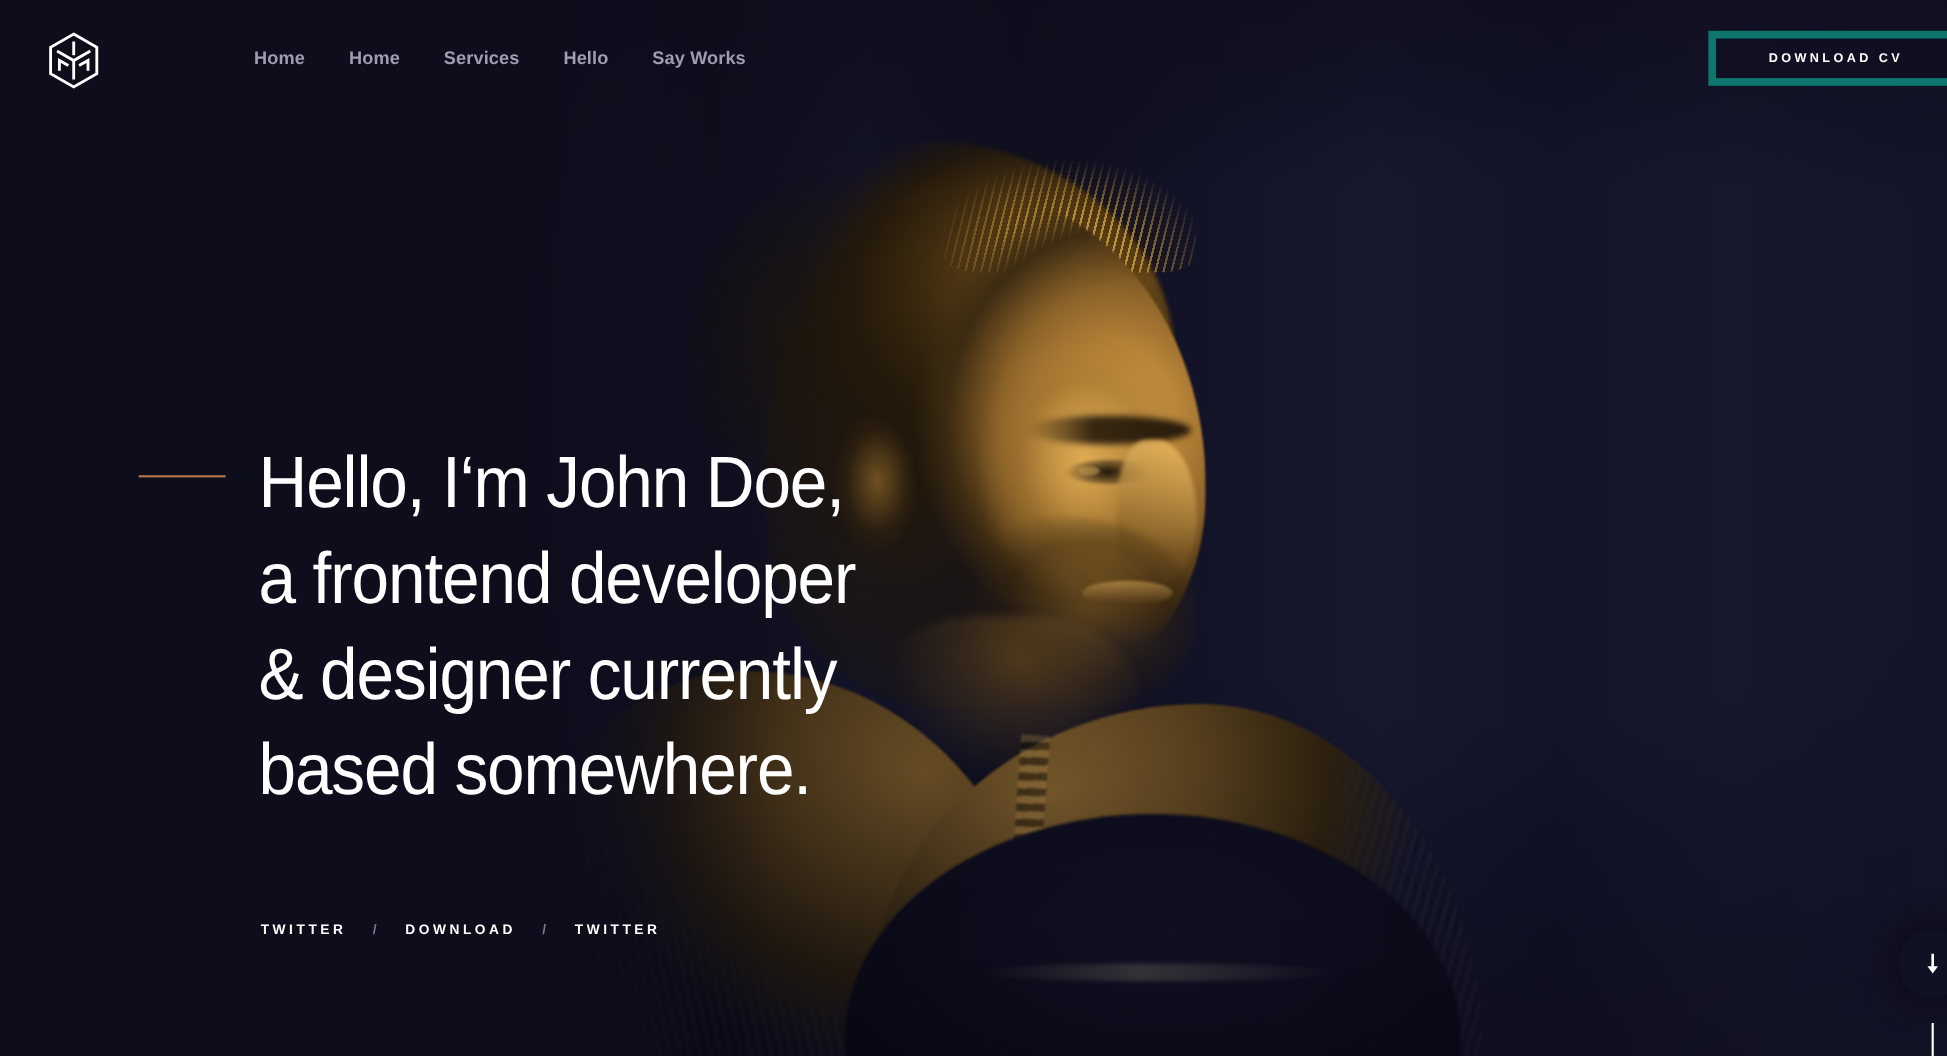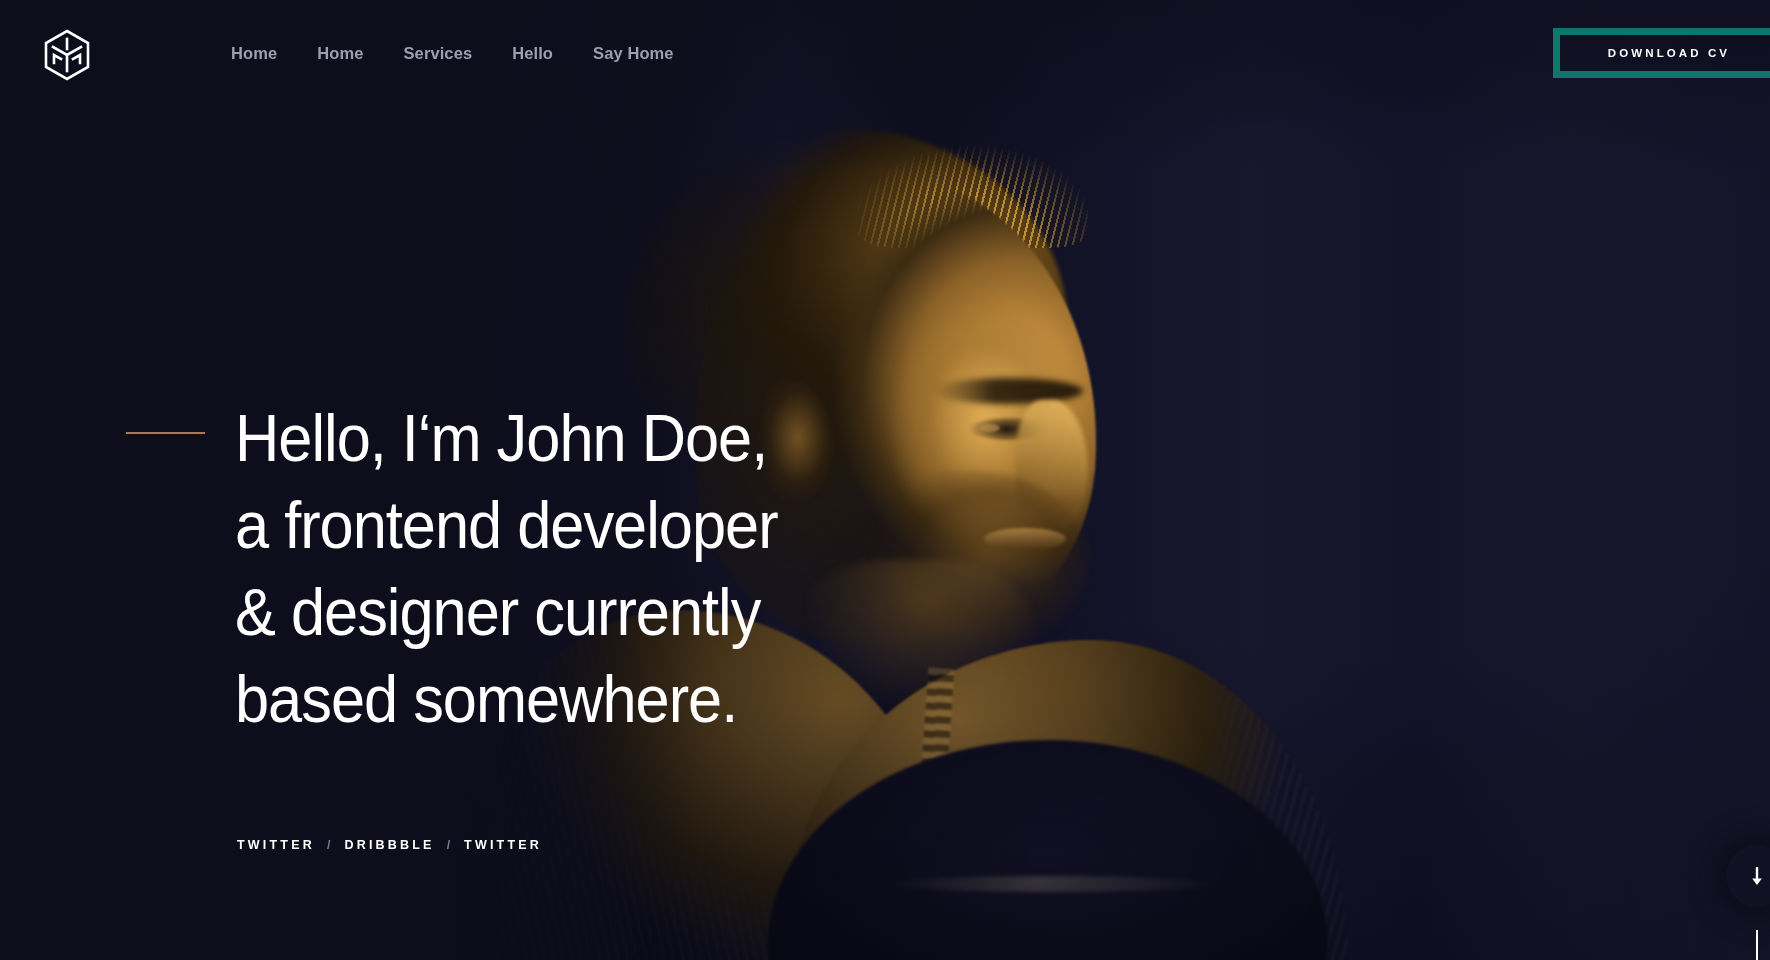--- a/index.html
+++ b/index.html
@@ -350,7 +350,7 @@
       <span class="nav-item">Home</span>
       <span class="nav-item">Services</span>
       <span class="nav-item">Hello</span>
-      <span class="nav-item">Say Home</span>
+      <span class="nav-item">Say Works</span>
     </nav>
 
     <div class="cv-btn">DOWNLOAD CV</div>

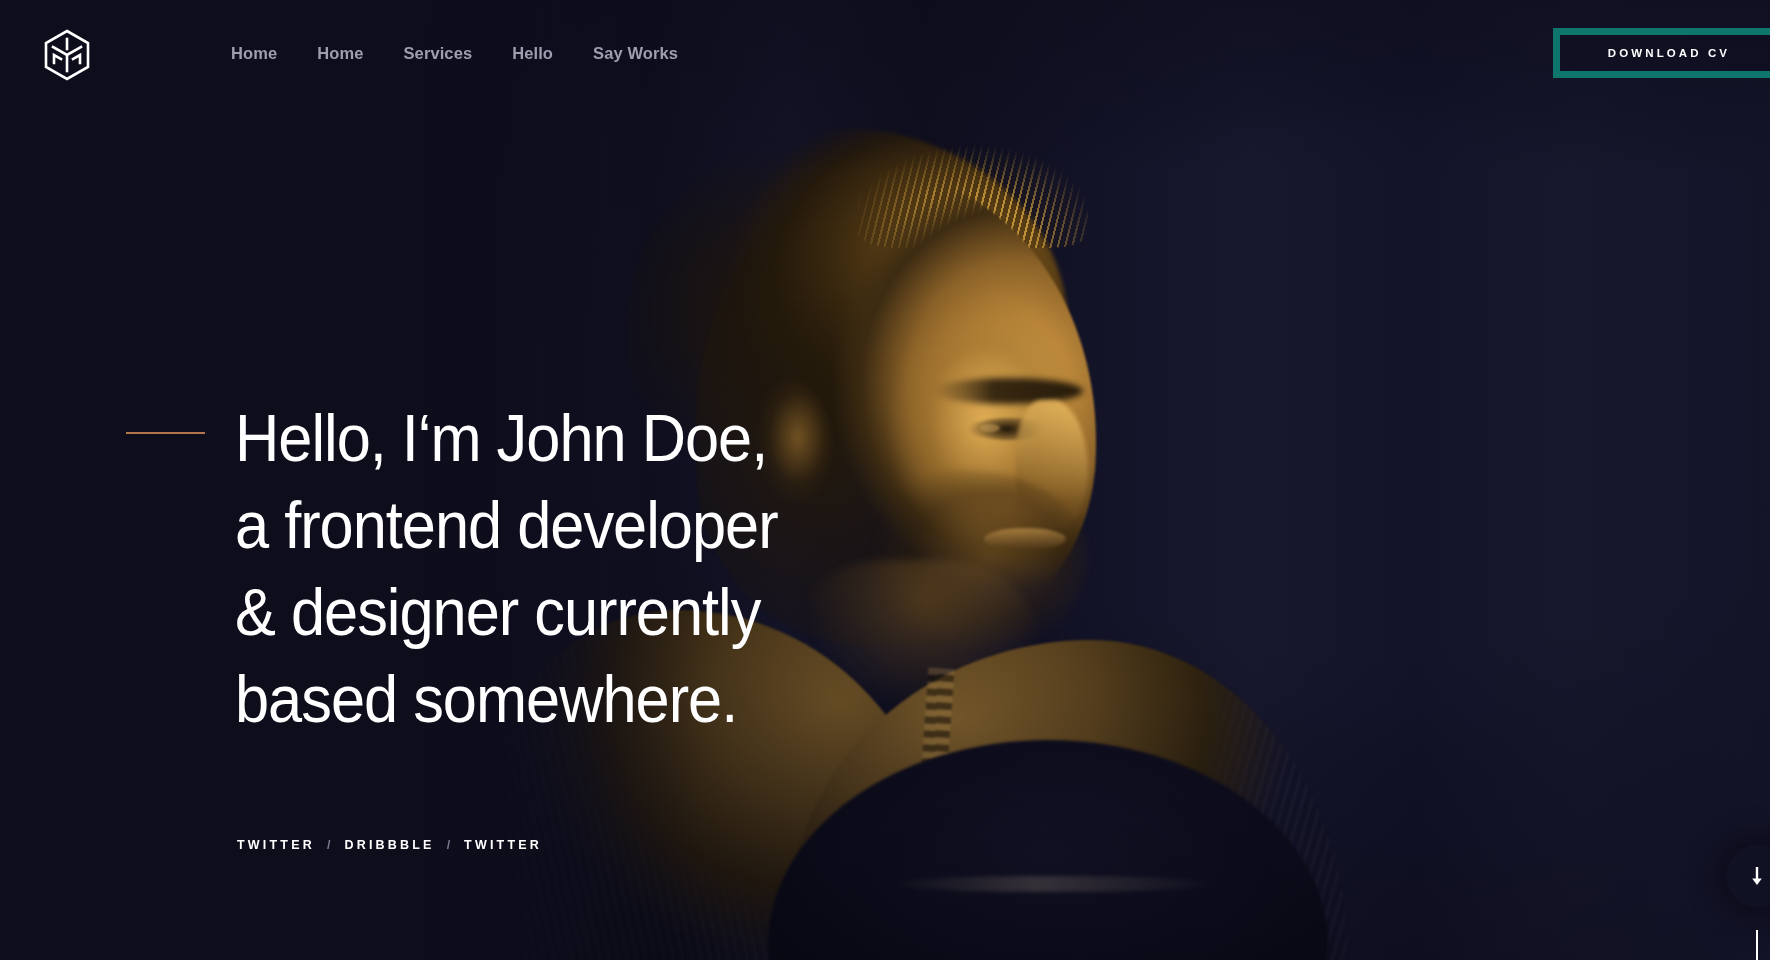--- a/index.html
+++ b/index.html
@@ -263,6 +263,7 @@
     left:205px; top:838px;
     display:flex; align-items:center;
     pointer-events:auto;
+    gap:12px;
   }
   .social-link {
     color:#ffffff;

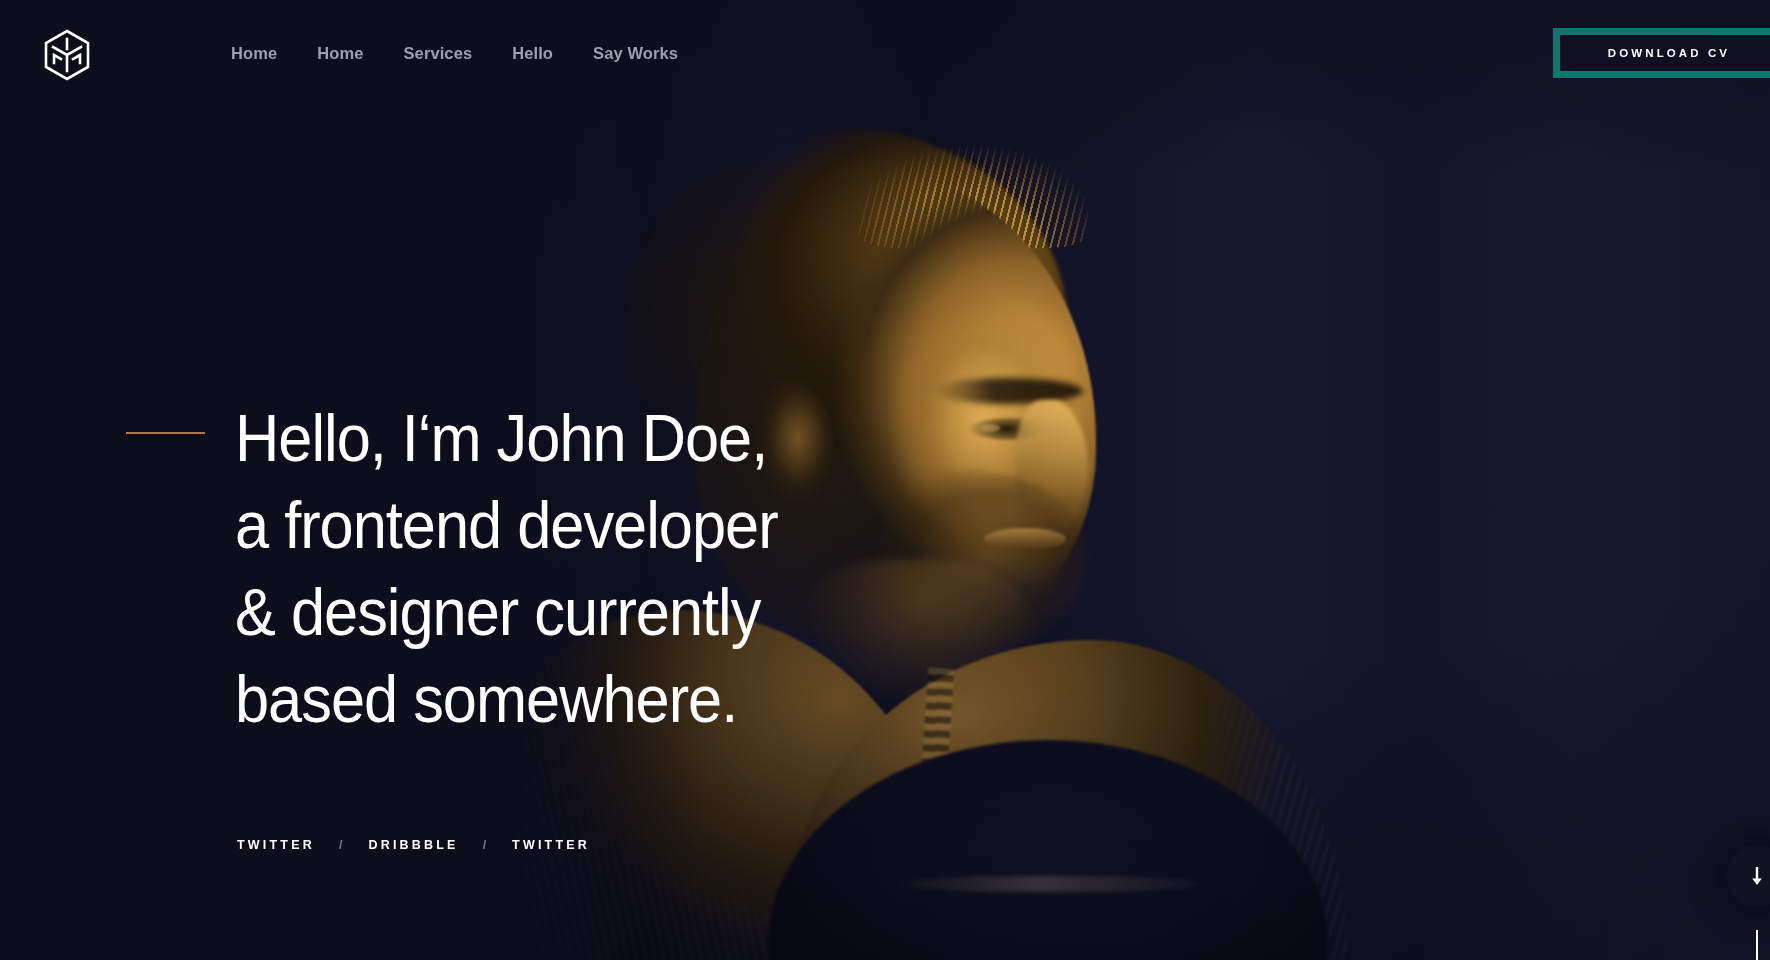--- a/index.html
+++ b/index.html
@@ -371,7 +371,7 @@
     <div class="socials">
       <span class="social-link">TWITTER</span>
       <span class="social-sep">/</span>
-      <span class="social-link">DRIBBBLE</span>
+      <span class="social-link">DOWNLOAD</span>
       <span class="social-sep">/</span>
       <span class="social-link">TWITTER</span>
     </div>

